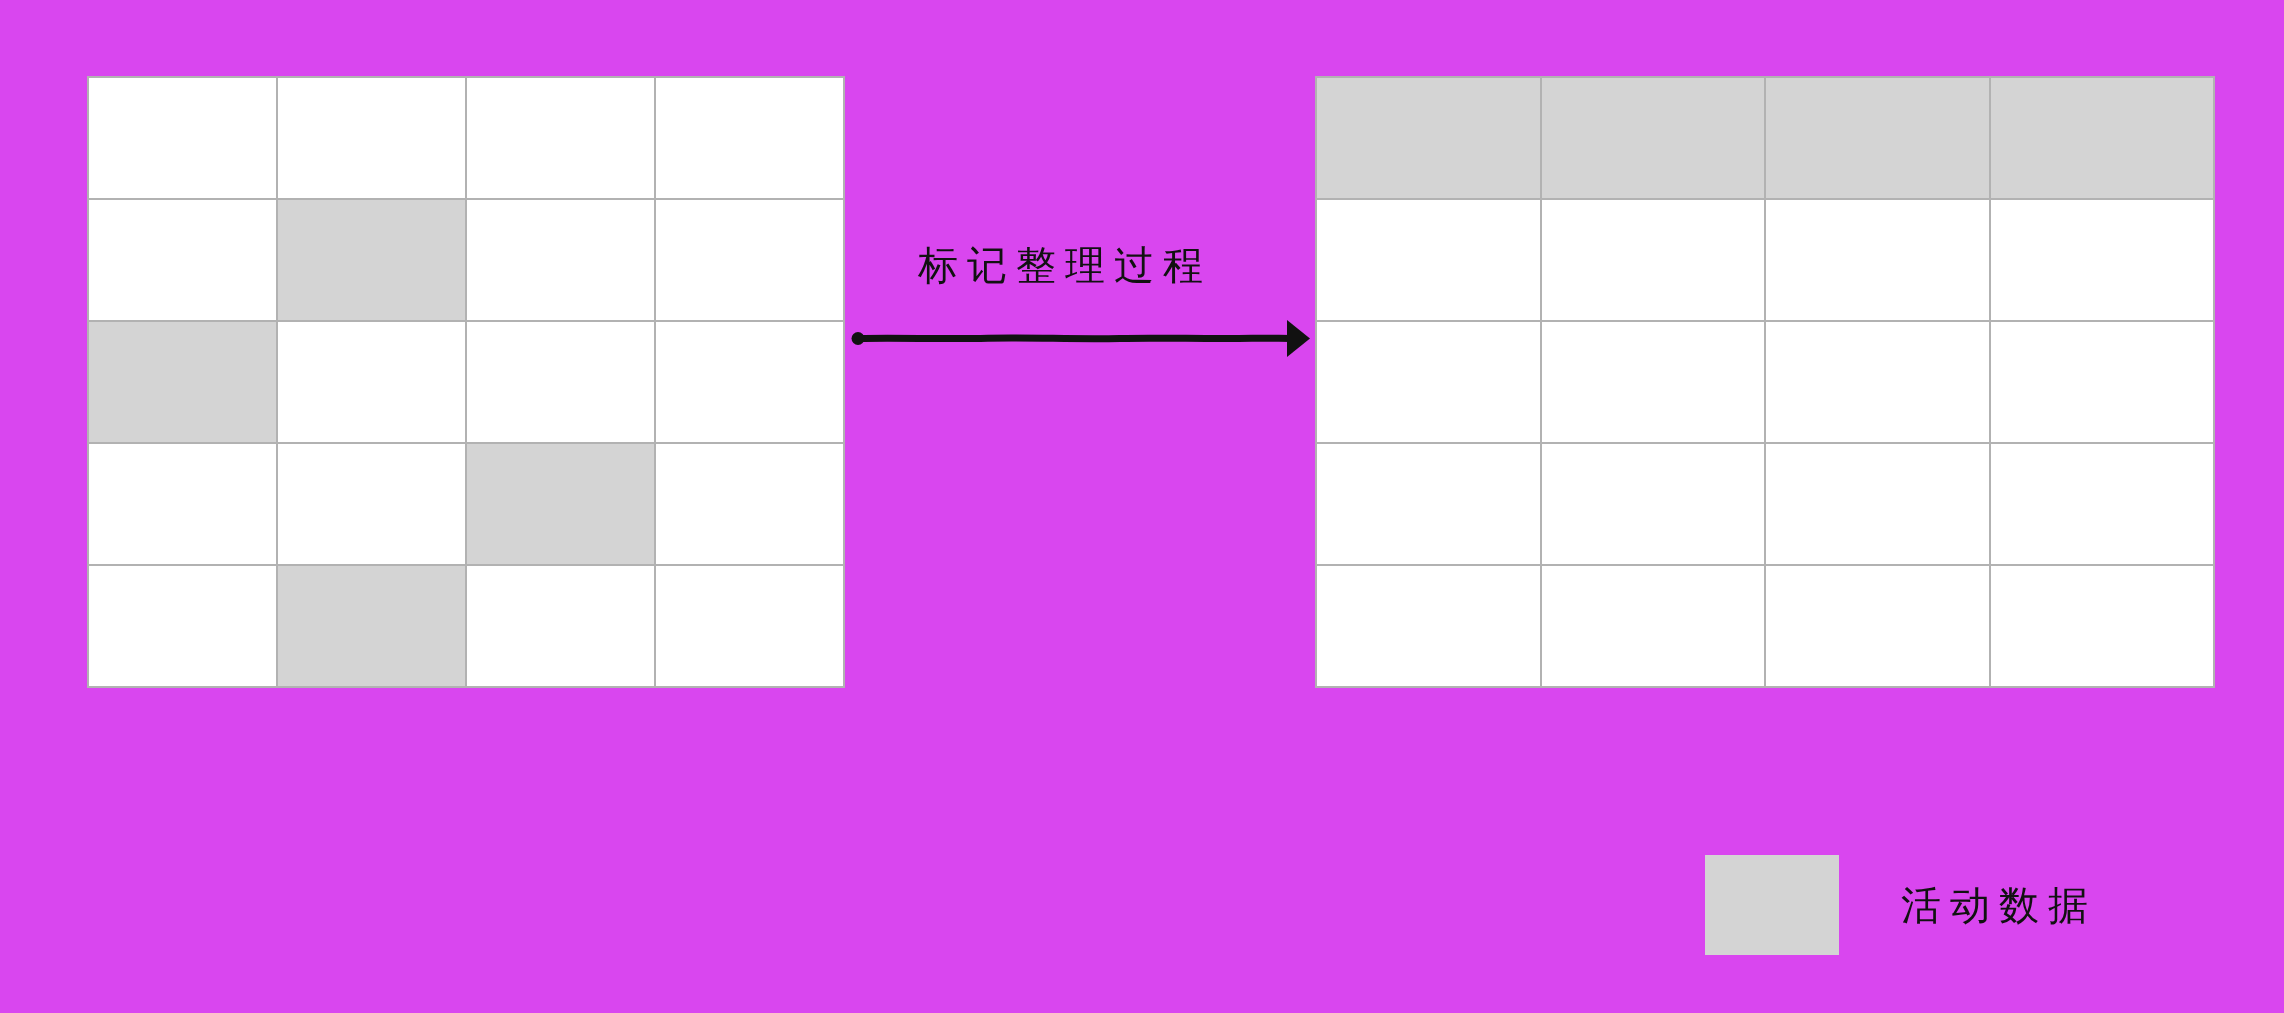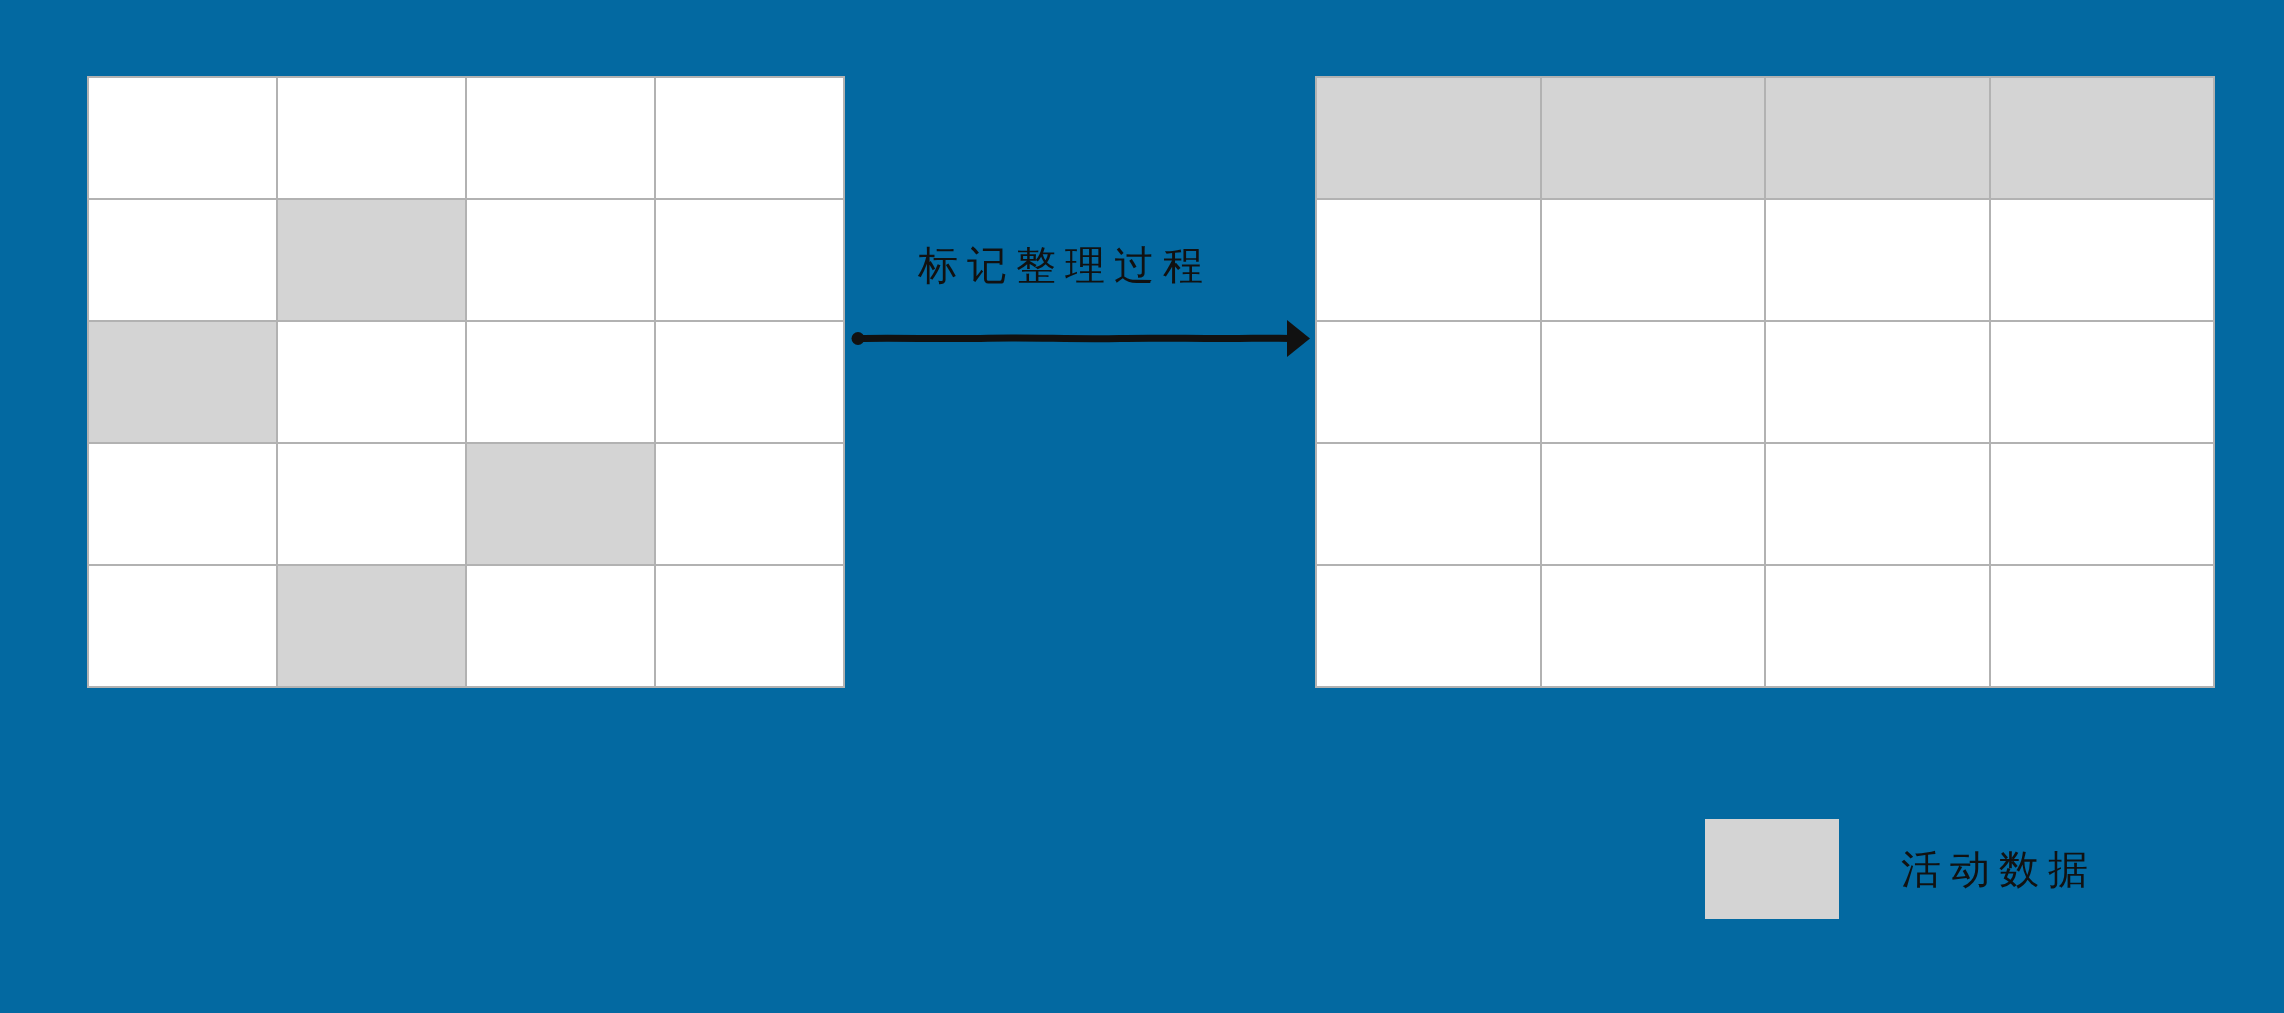--- a/index.html
+++ b/index.html
@@ -16,7 +16,7 @@
     position: relative;
     width: 2284px;
     height: 1013px;
-    background: #0369a1;
+    background: #d946ef;
     overflow: hidden;
   }
 

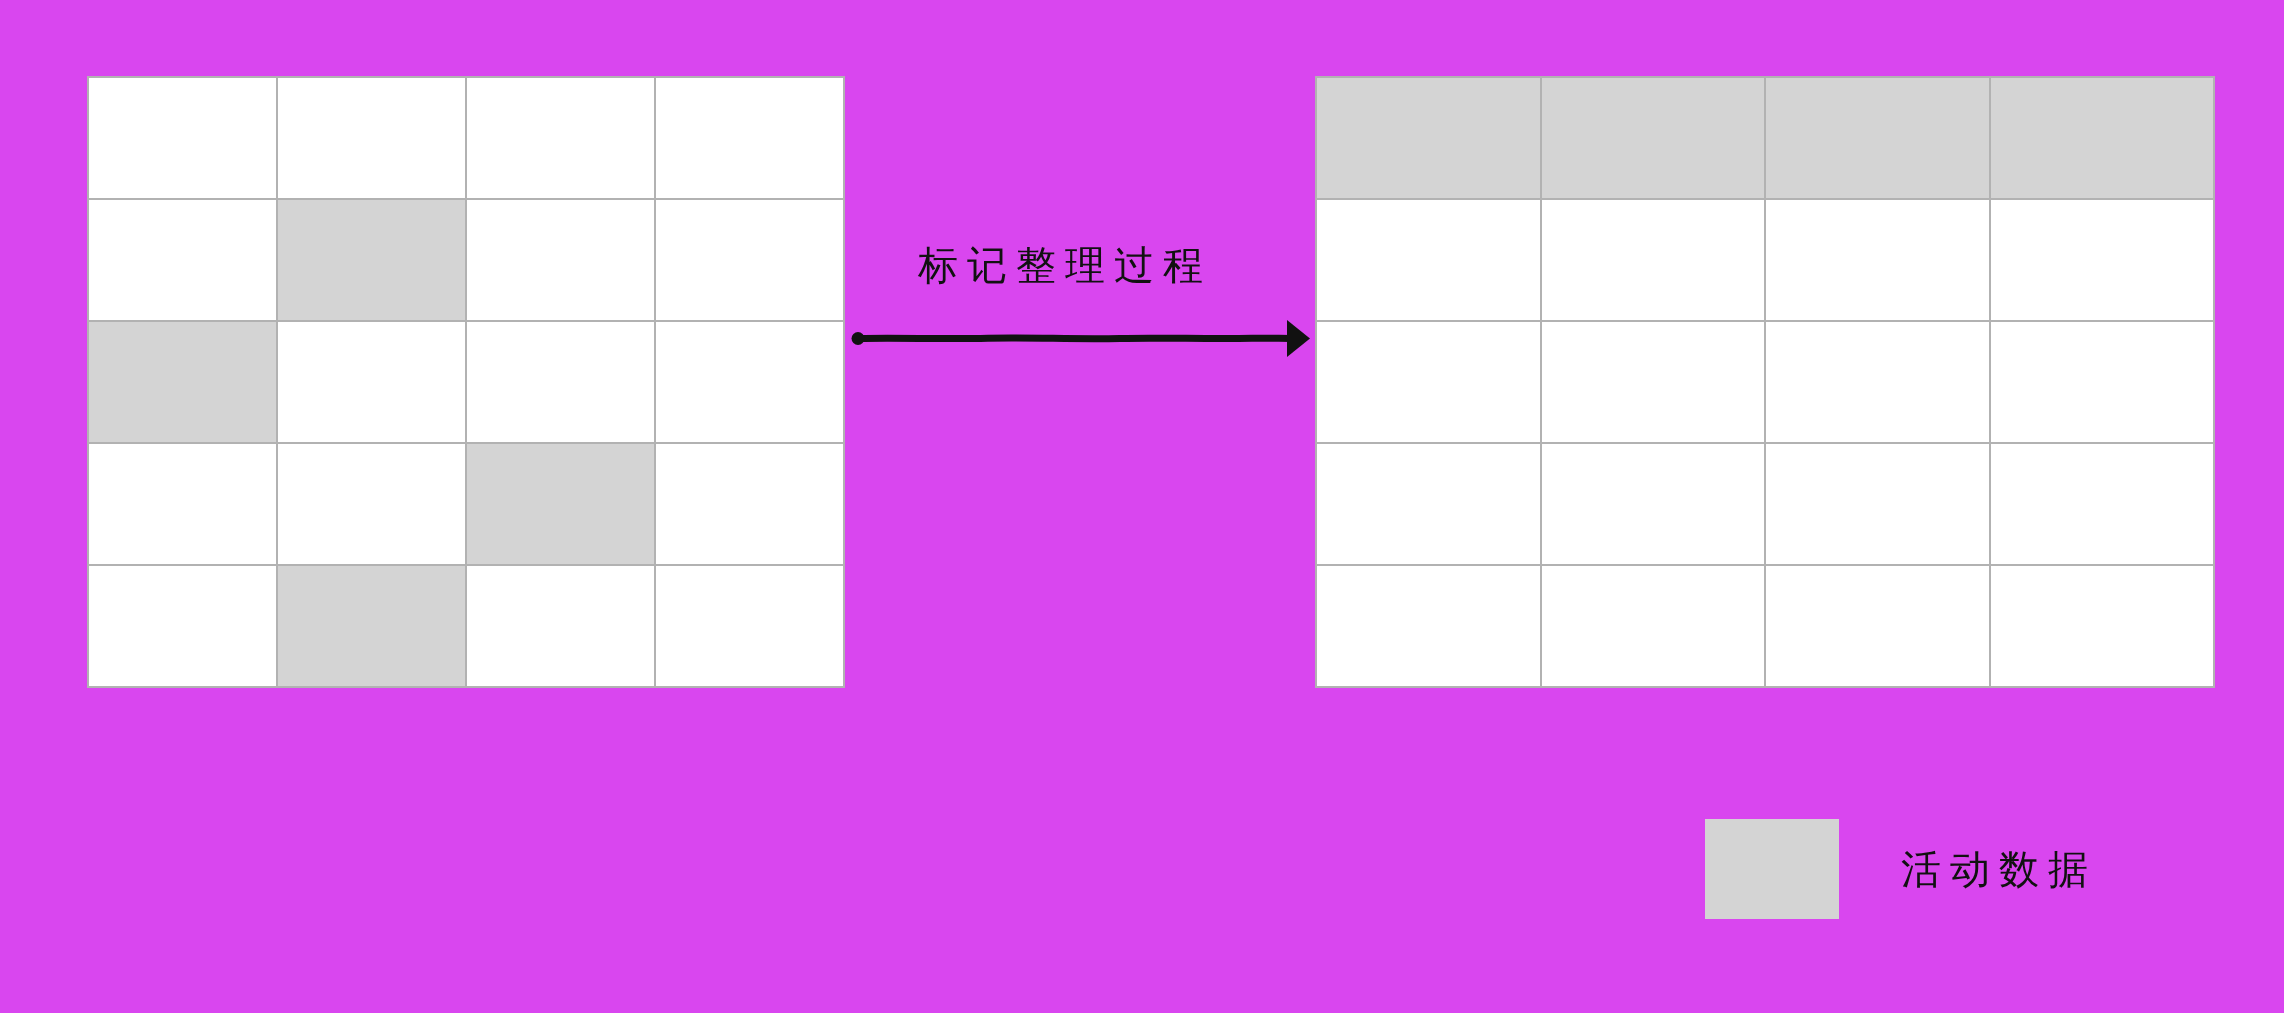--- a/index.html
+++ b/index.html
@@ -81,7 +81,7 @@
   .legend {
     position: absolute;
     left: 1705px;
-    top: 819px;
+    top: 855px;
     display: flex;
     align-items: center;
   }

